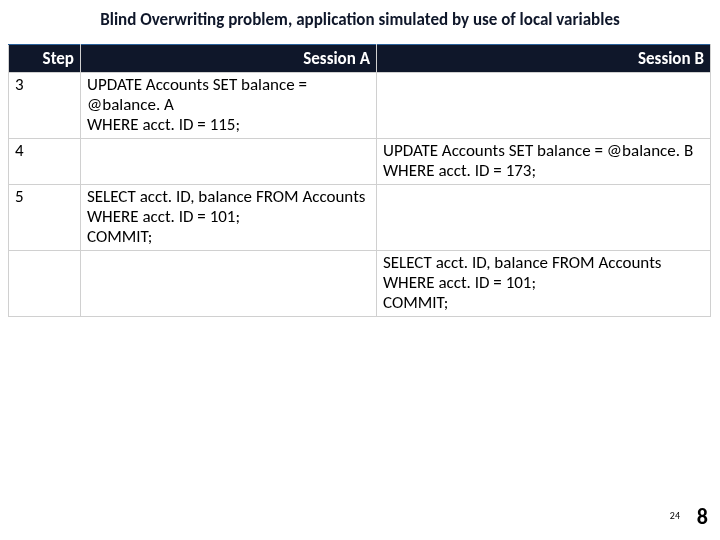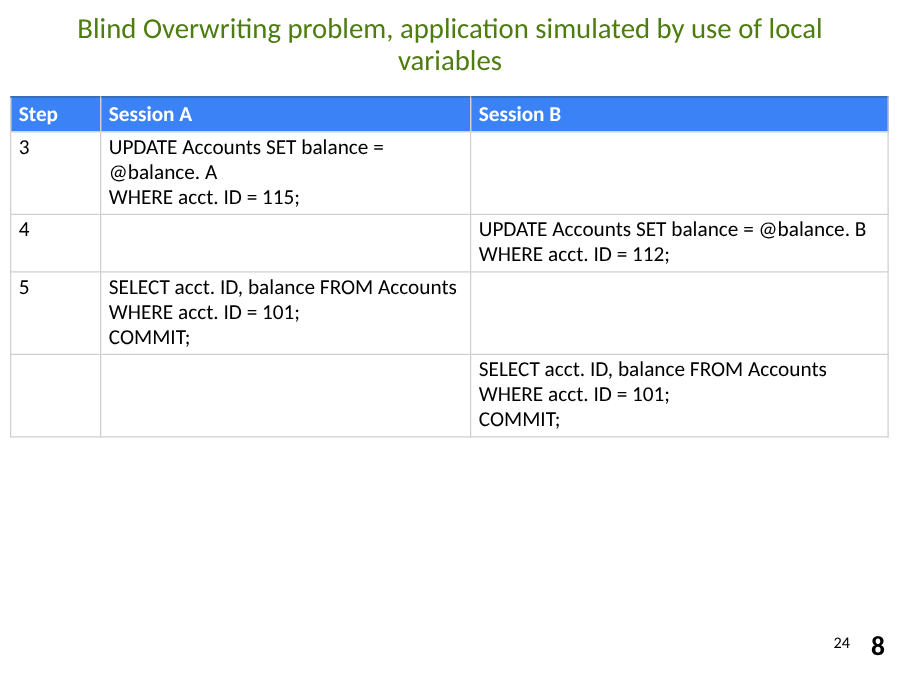--- a/index.html
+++ b/index.html
@@ -13,11 +13,11 @@
   }
   .title {
     text-align: center;
-    font-weight: 400;
-    font-size: 23px;
+    font-weight: 700;
+    font-size: 17px;
     line-height: 1.15;
     padding: 10px 40px 14px 40px;
-    color: #4d7c0f;
+    color: #0f172a;
   }
   .tbl {
     border-collapse: collapse;

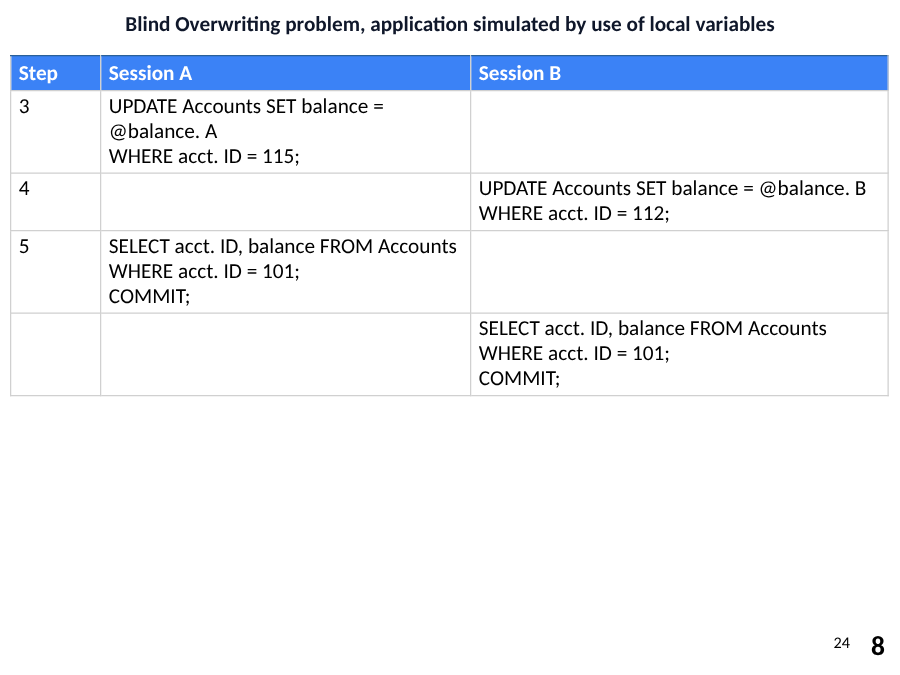--- a/index.html
+++ b/index.html
@@ -29,9 +29,9 @@
   .tbl col.sa   { width: 296px; }
   .tbl col.sb   { width: 334px; }
   .tbl th {
-    background: #3b82f6;
+    background: #0f172a;
     color: #fff;
-    text-align: left;
+    text-align: right;
     font-weight: 700;
     font-size: 17px;
     padding: 3px 6px;

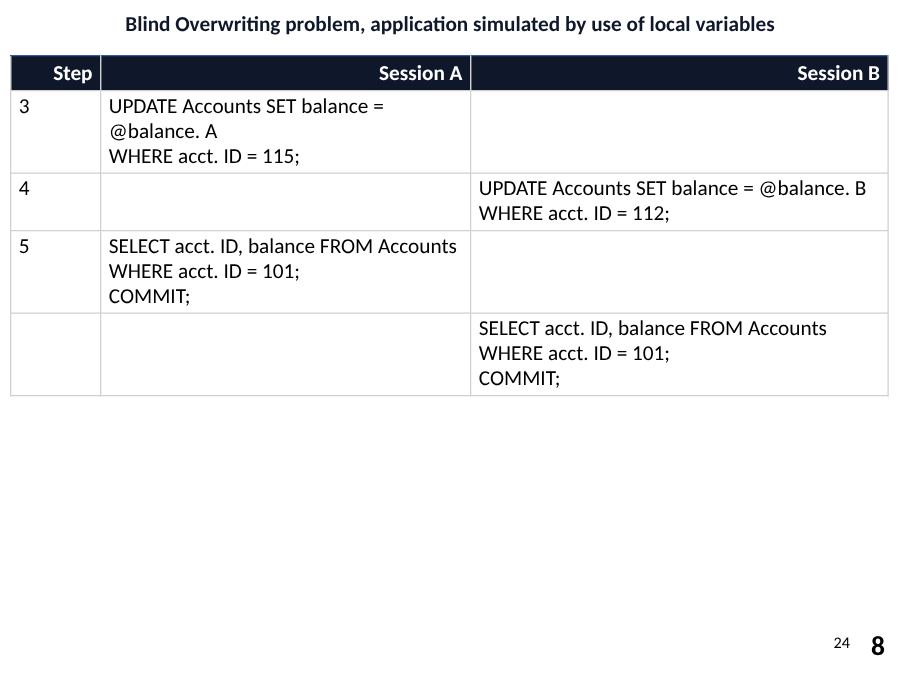--- a/index.html
+++ b/index.html
@@ -93,7 +93,7 @@
       <td>4</td>
       <td></td>
       <td>UPDATE Accounts SET balance = @balance. B
-WHERE acct. ID = 112;</td>
+WHERE acct. ID = 173;</td>
     </tr>
     <tr>
       <td>5</td>

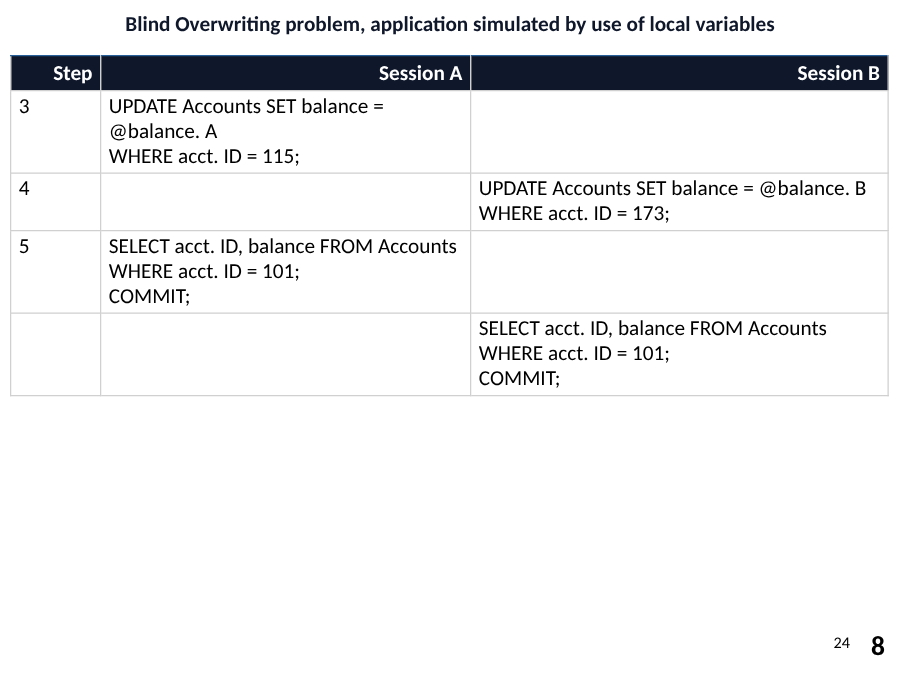--- a/index.html
+++ b/index.html
@@ -52,7 +52,7 @@
     position: absolute;
     right: 40px;
     bottom: 18px;
-    font-size: 13px;
+    font-size: 10px;
     color: #000;
   }
   .page-num-big {

